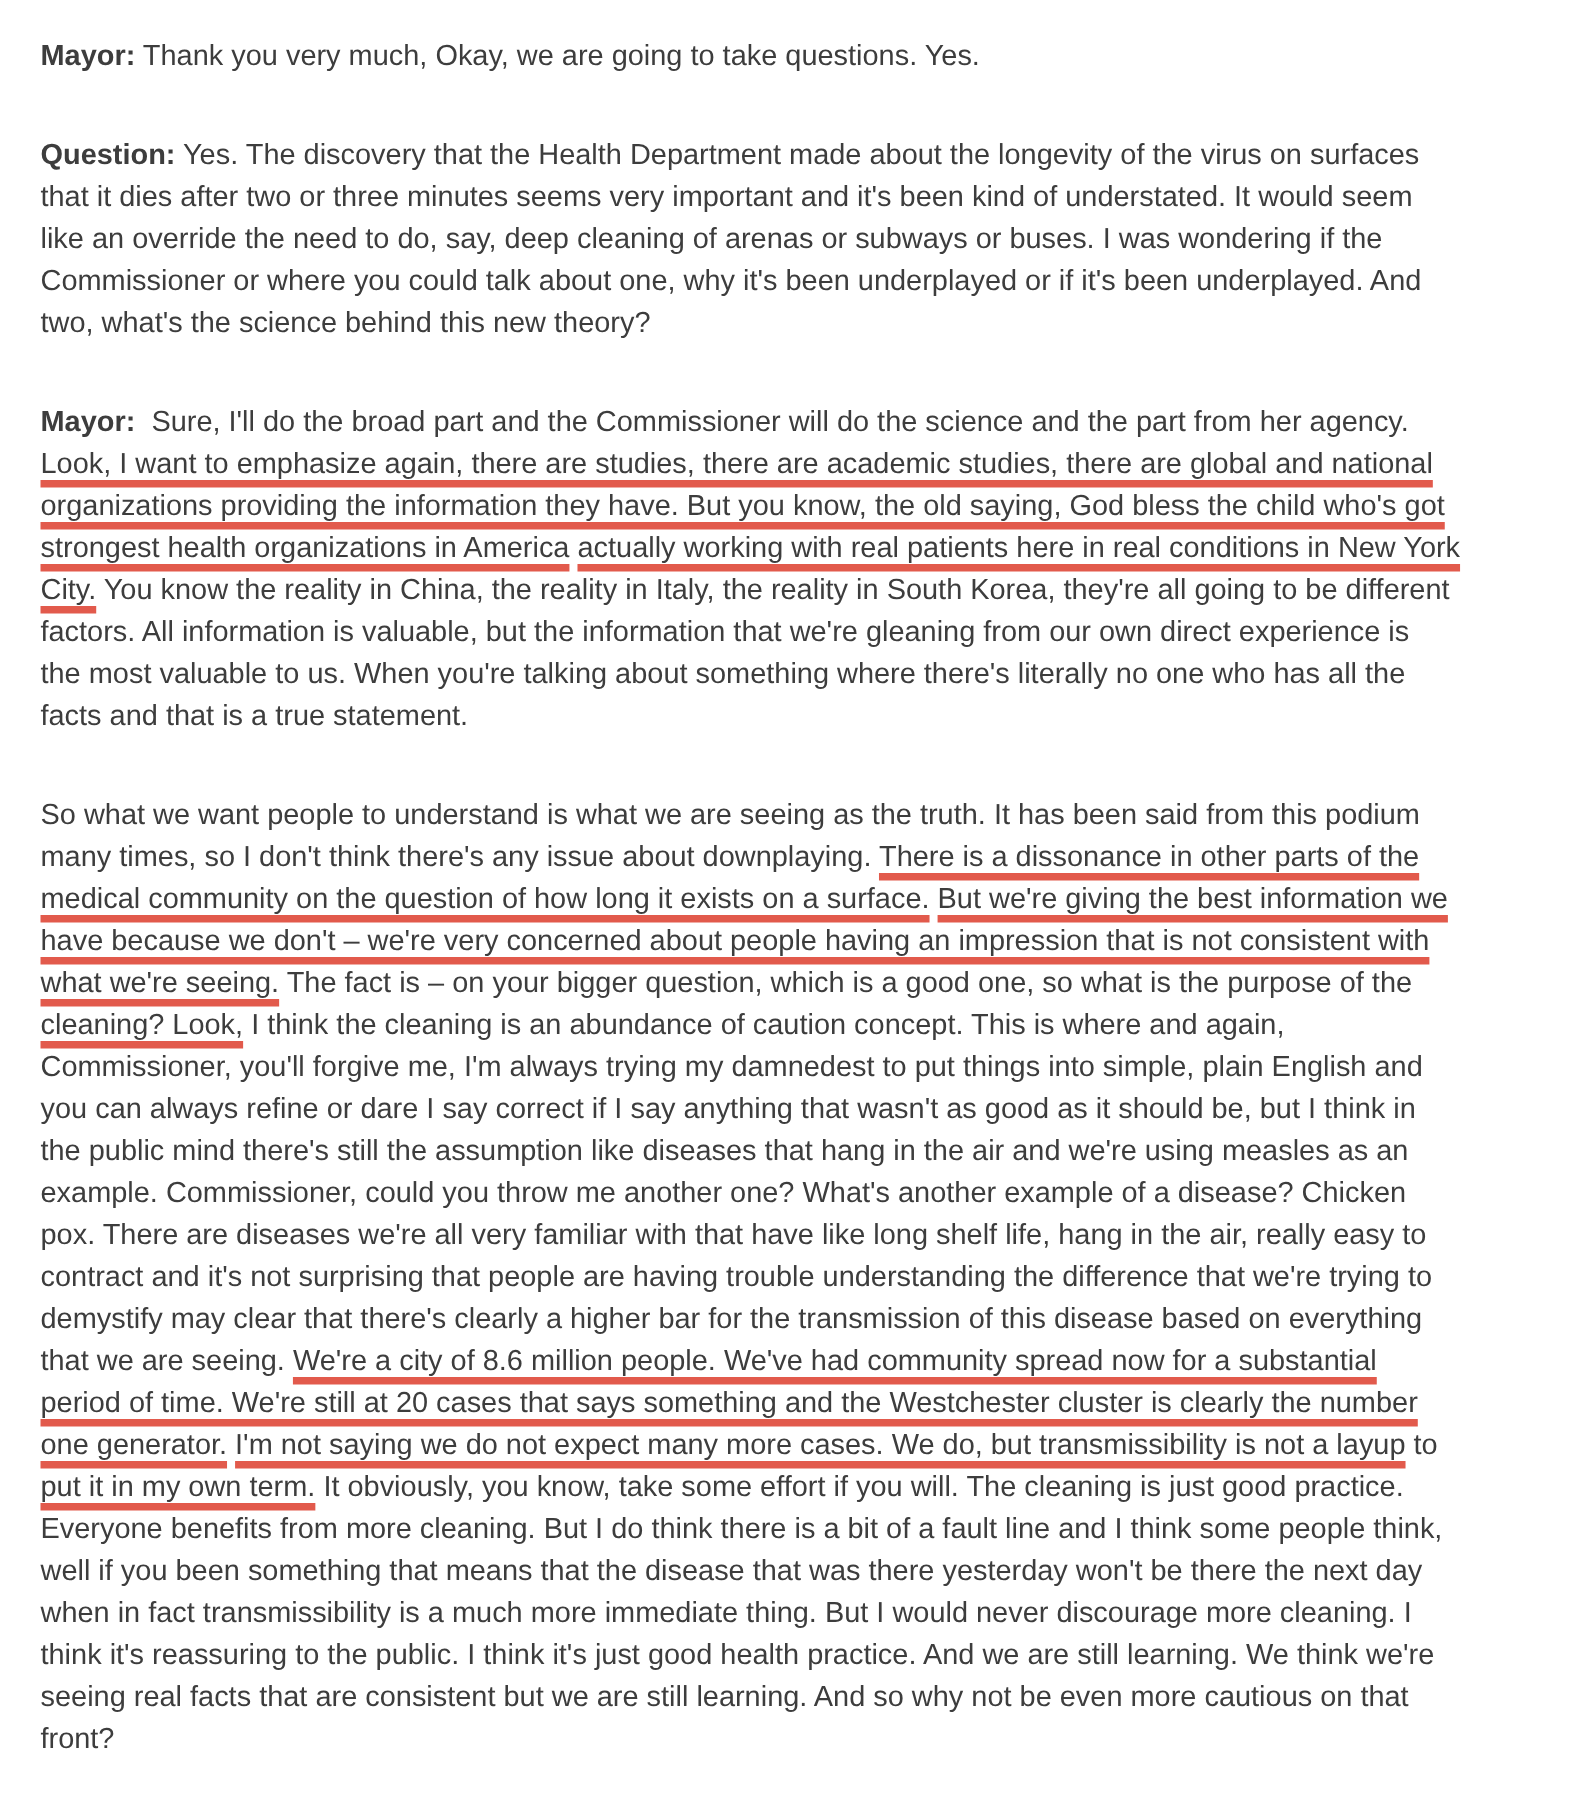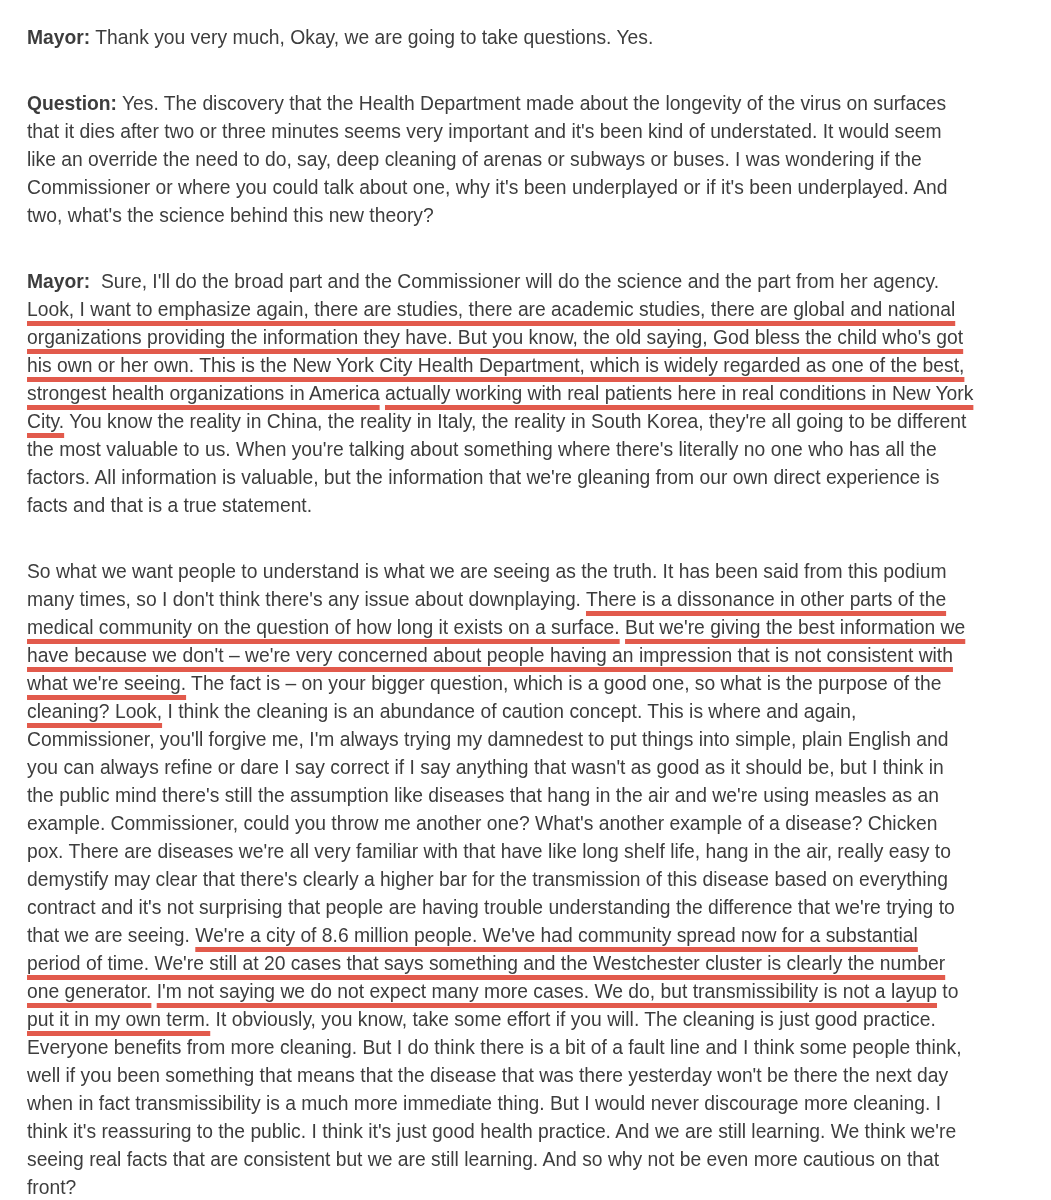--- a/index.html
+++ b/index.html
@@ -55,7 +55,6 @@
       <div class="line"><span class="bold">Mayor:</span><span>  Sure, I'll do the broad part and the Commissioner will do the science and the part from her agency.</span></div>
       <div class="line"><span class="redline" style="text-decoration-color: rgb(226, 90, 76);">Look, I want to emphasize again, there are studies, there are academic studies, there are global and national</span></div>
       <div class="line"><span class="redline" style="text-decoration-color: rgb(226, 90, 76);">organizations providing the information they have. But you know, the old saying, God bless the child who's got</span></div>
-      <div class="line"><span class="redline" style="text-decoration-color: rgb(226, 90, 76);">his own or her own. This is the New York City Health Department, which is widely regarded as one of the best,</span></div>
       <div class="line"><span class="redline" style="text-decoration-color: rgb(226, 90, 76);">strongest health organizations in America</span><span> </span><span class="redline" style="text-decoration-color: rgb(226, 90, 76);">actually working with real patients here in real conditions in New York</span></div>
       <div class="line"><span class="redline" style="text-decoration-color: rgb(226, 90, 76);">City.</span><span> You know the reality in China, the reality in Italy, the reality in South Korea, they're all going to be different</span></div>
       <div class="line"><span>the most valuable to us. When you're talking about something where there's literally no one who has all the</span></div>

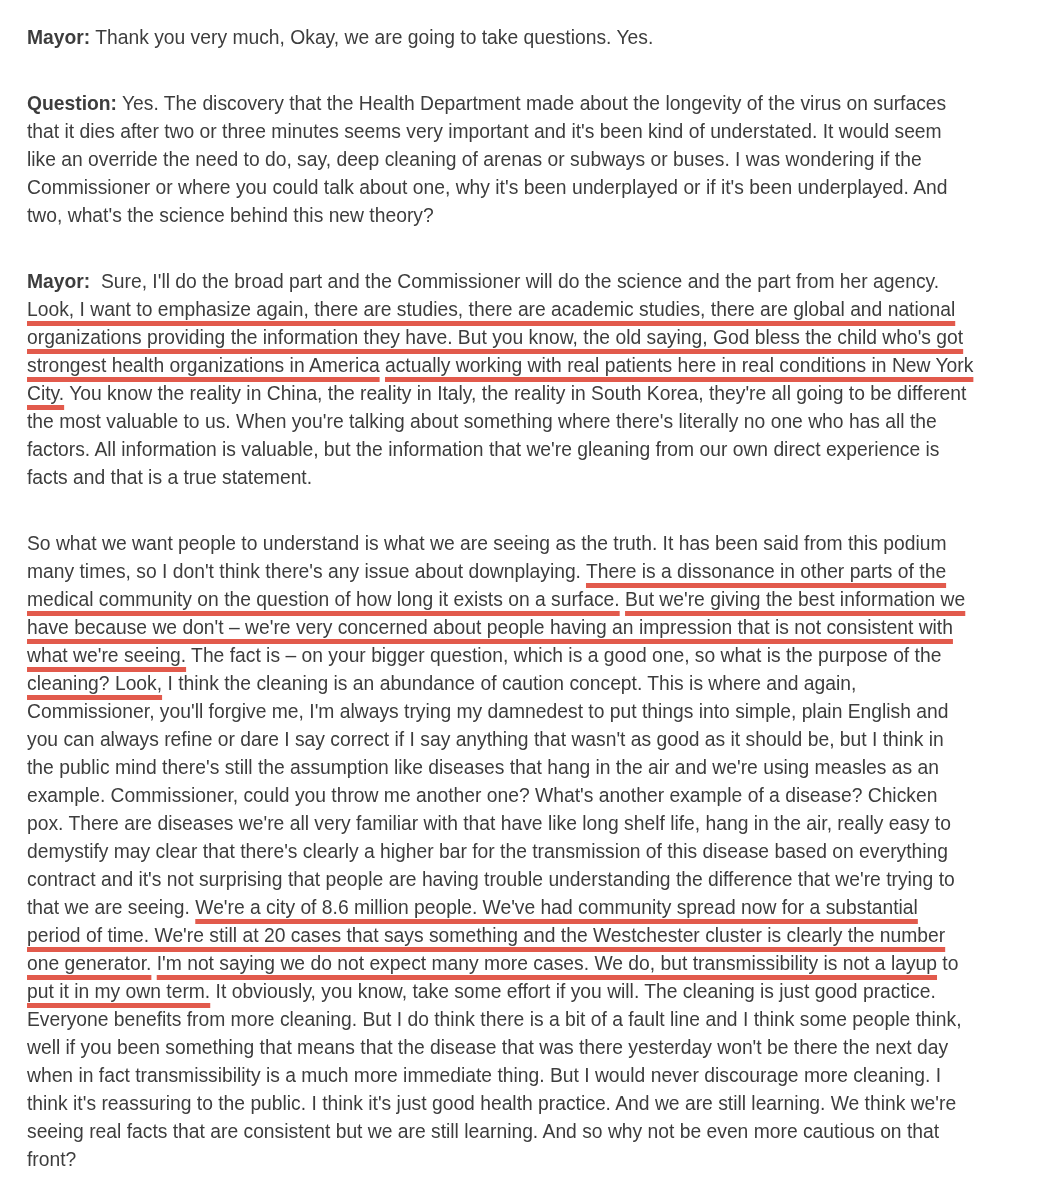--- a/index.html
+++ b/index.html
@@ -57,8 +57,8 @@
       <div class="line"><span class="redline" style="text-decoration-color: rgb(226, 90, 76);">organizations providing the information they have. But you know, the old saying, God bless the child who's got</span></div>
       <div class="line"><span class="redline" style="text-decoration-color: rgb(226, 90, 76);">strongest health organizations in America</span><span> </span><span class="redline" style="text-decoration-color: rgb(226, 90, 76);">actually working with real patients here in real conditions in New York</span></div>
       <div class="line"><span class="redline" style="text-decoration-color: rgb(226, 90, 76);">City.</span><span> You know the reality in China, the reality in Italy, the reality in South Korea, they're all going to be different</span></div>
+      <div class="line"><span>factors. All information is valuable, but the information that we're gleaning from our own direct experience is</span></div>
       <div class="line"><span>the most valuable to us. When you're talking about something where there's literally no one who has all the</span></div>
-      <div class="line"><span>factors. All information is valuable, but the information that we're gleaning from our own direct experience is</span></div>
       <div class="line"><span>facts and that is a true statement.</span></div>
     </div>
     <div class="paragraph">

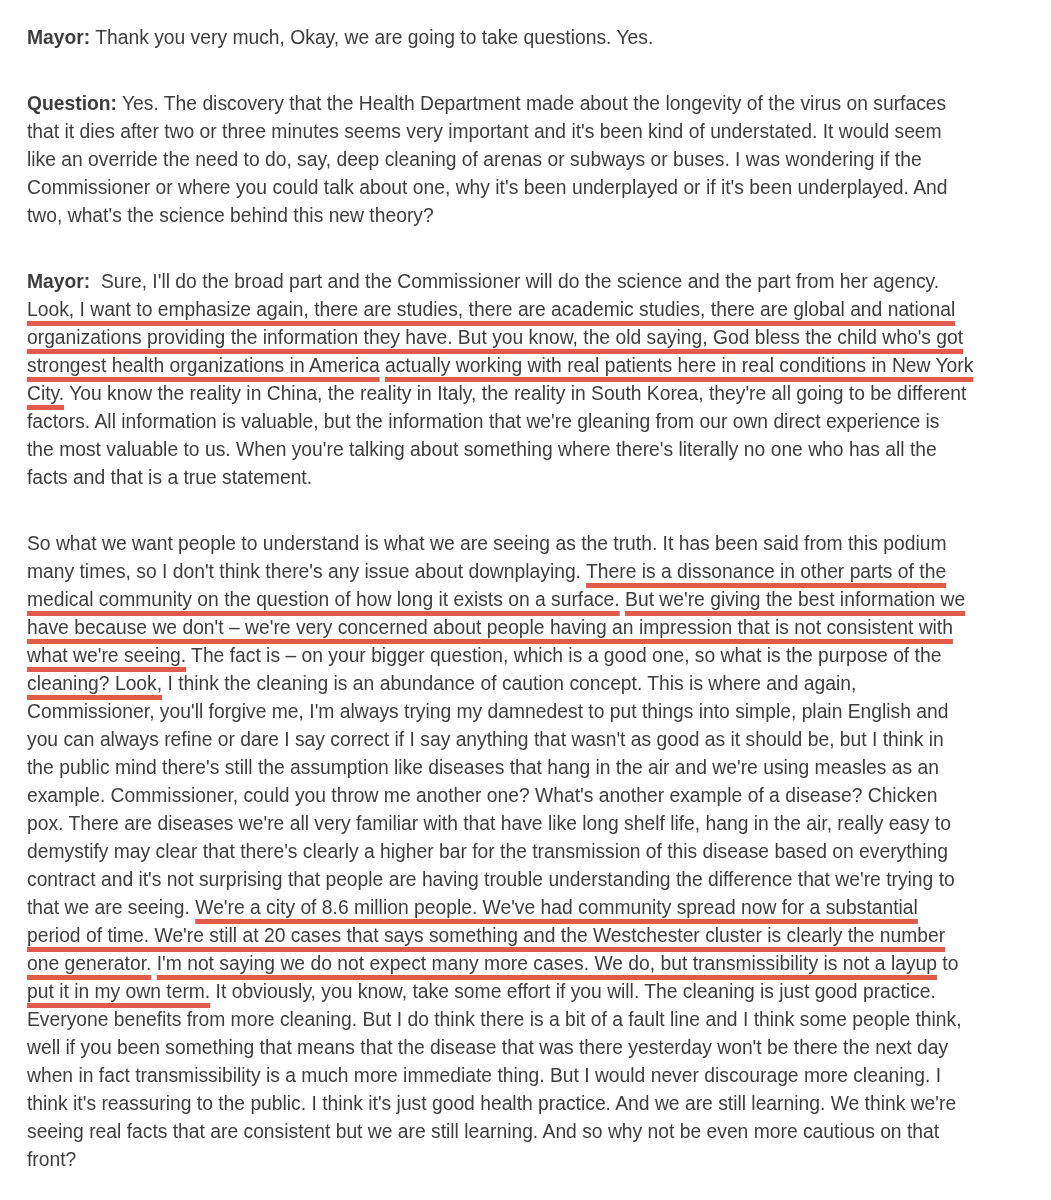--- a/index.html
+++ b/index.html
@@ -73,8 +73,8 @@
       <div class="line"><span>the public mind there's still the assumption like diseases that hang in the air and we're using measles as an</span></div>
       <div class="line"><span>example. Commissioner, could you throw me another one? What's another example of a disease? Chicken</span></div>
       <div class="line"><span>pox. There are diseases we're all very familiar with that have like long shelf life, hang in the air, really easy to</span></div>
+      <div class="line"><span>contract and it's not surprising that people are having trouble understanding the difference that we're trying to</span></div>
       <div class="line"><span>demystify may clear that there's clearly a higher bar for the transmission of this disease based on everything</span></div>
-      <div class="line"><span>contract and it's not surprising that people are having trouble understanding the difference that we're trying to</span></div>
       <div class="line"><span>that we are seeing. </span><span class="redline" style="text-decoration-color: rgb(226, 90, 76); text-align: right;">We're a city of 8.6 million people. We've had community spread now for a substantial</span></div>
       <div class="line"><span class="redline" style="text-decoration-color: rgb(226, 90, 76); margin-top: 20px;">period of time. We're still at 20 cases that says something and the Westchester cluster is clearly the number</span></div>
       <div class="line"><span class="redline" style="text-decoration-color: rgb(226, 90, 76);">one generator.</span><span> </span><span class="redline" style="text-decoration-color: rgb(226, 90, 76);">I'm not saying we do not expect many more cases. We do, but transmissibility is not a layup</span><span> to</span></div>

